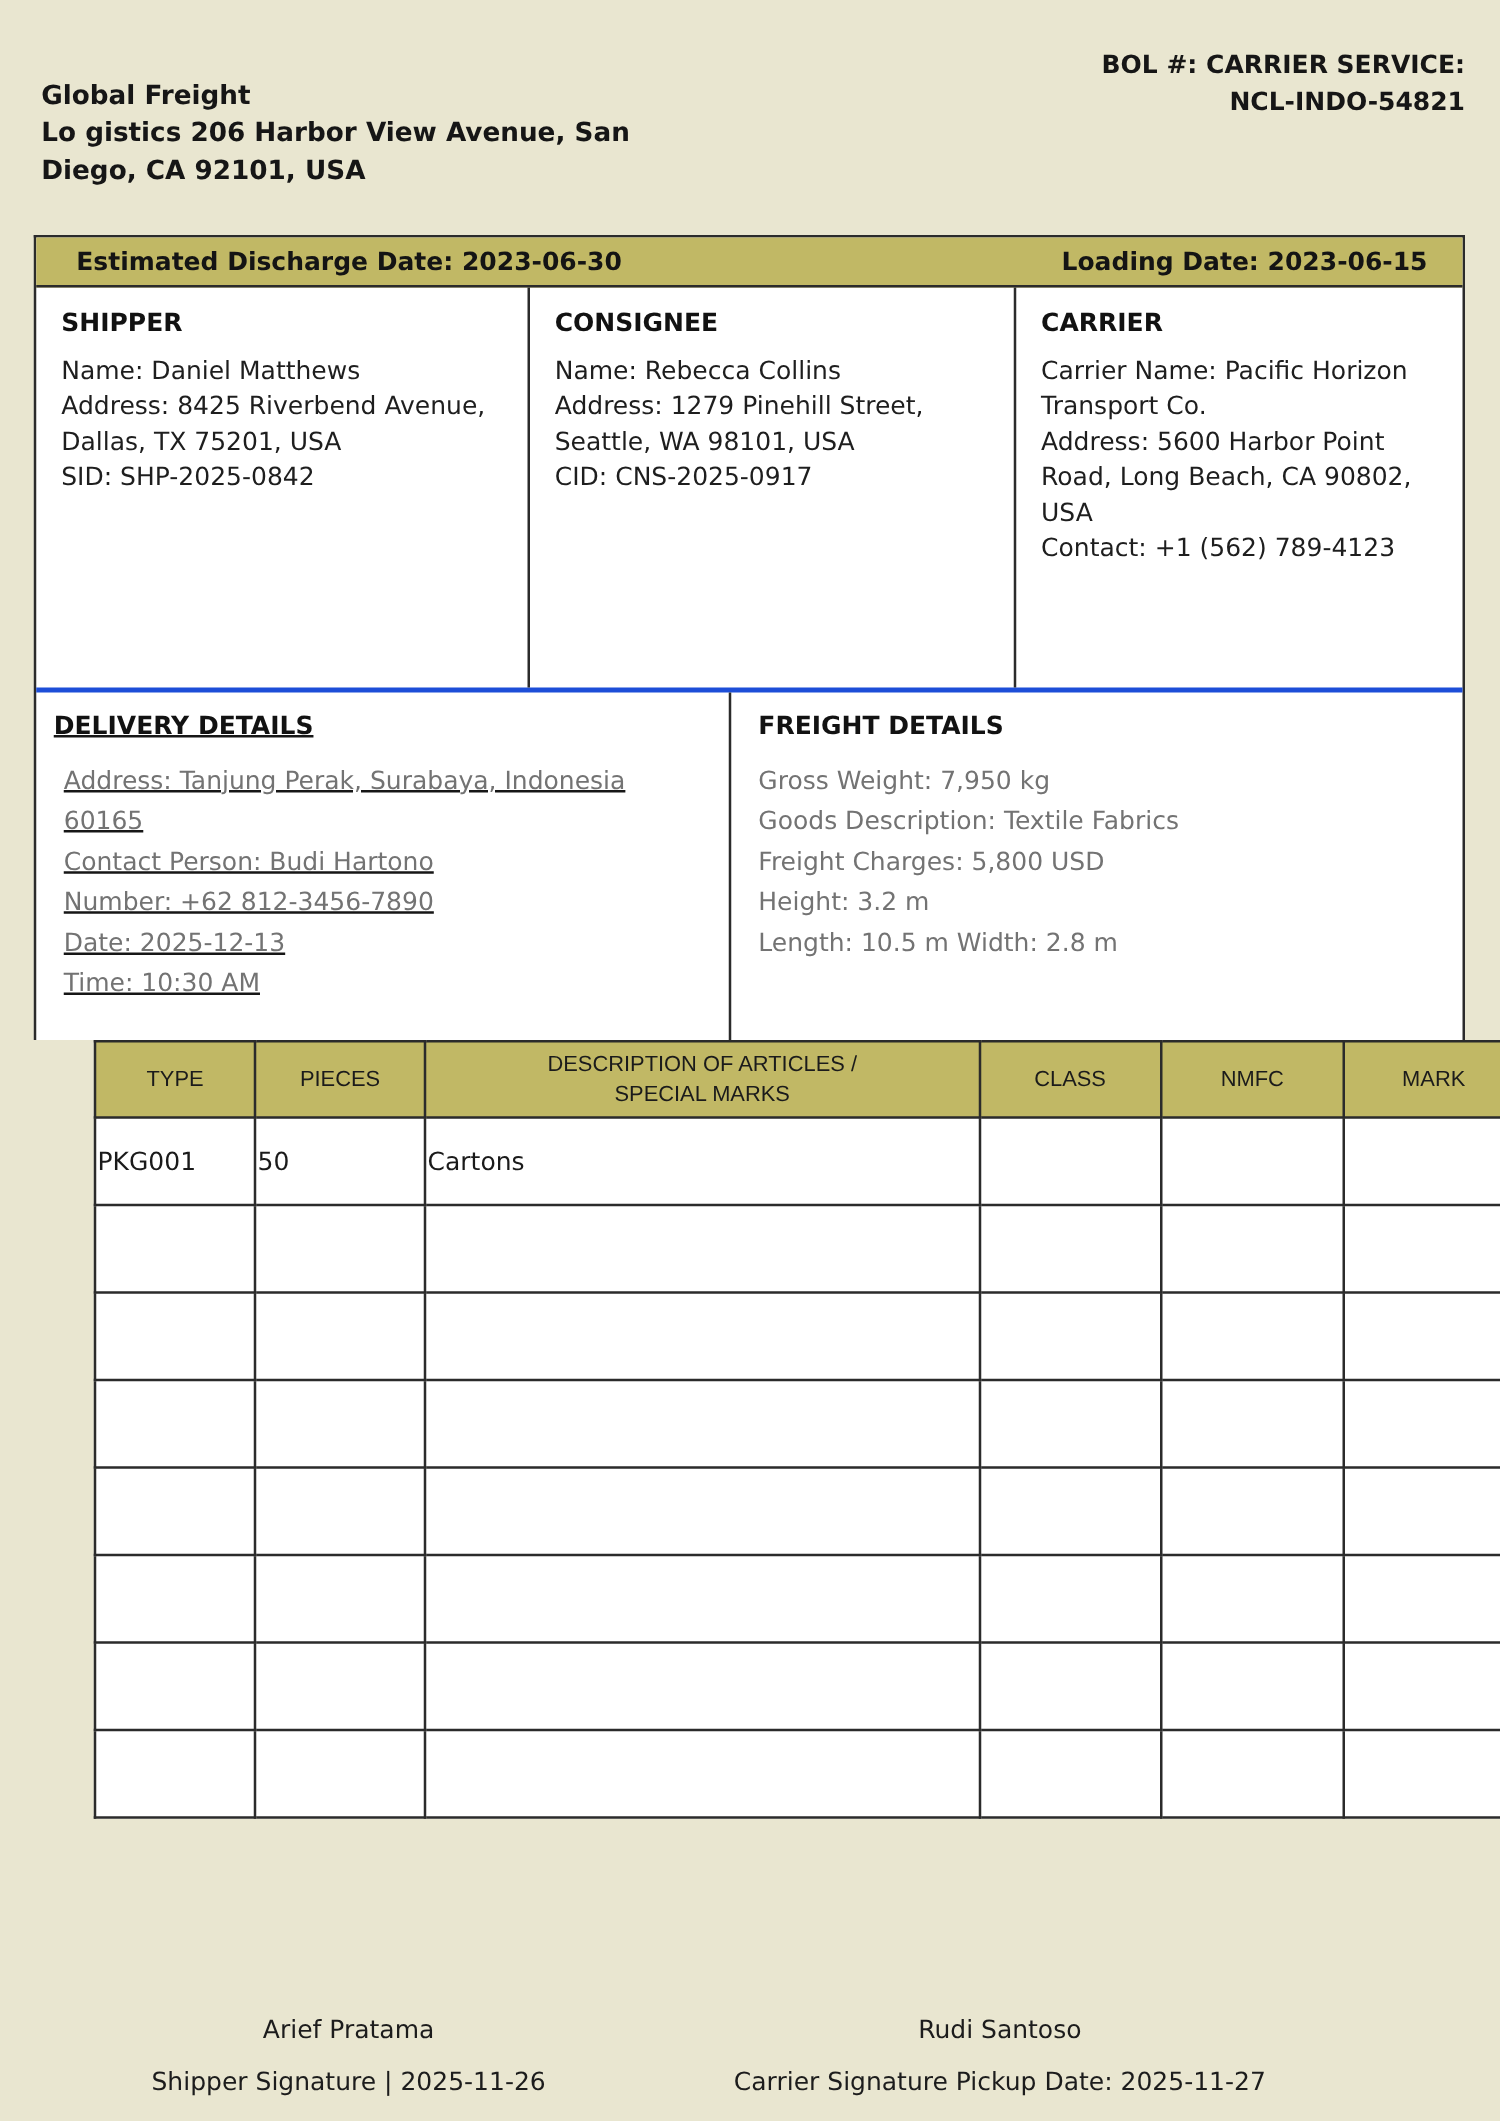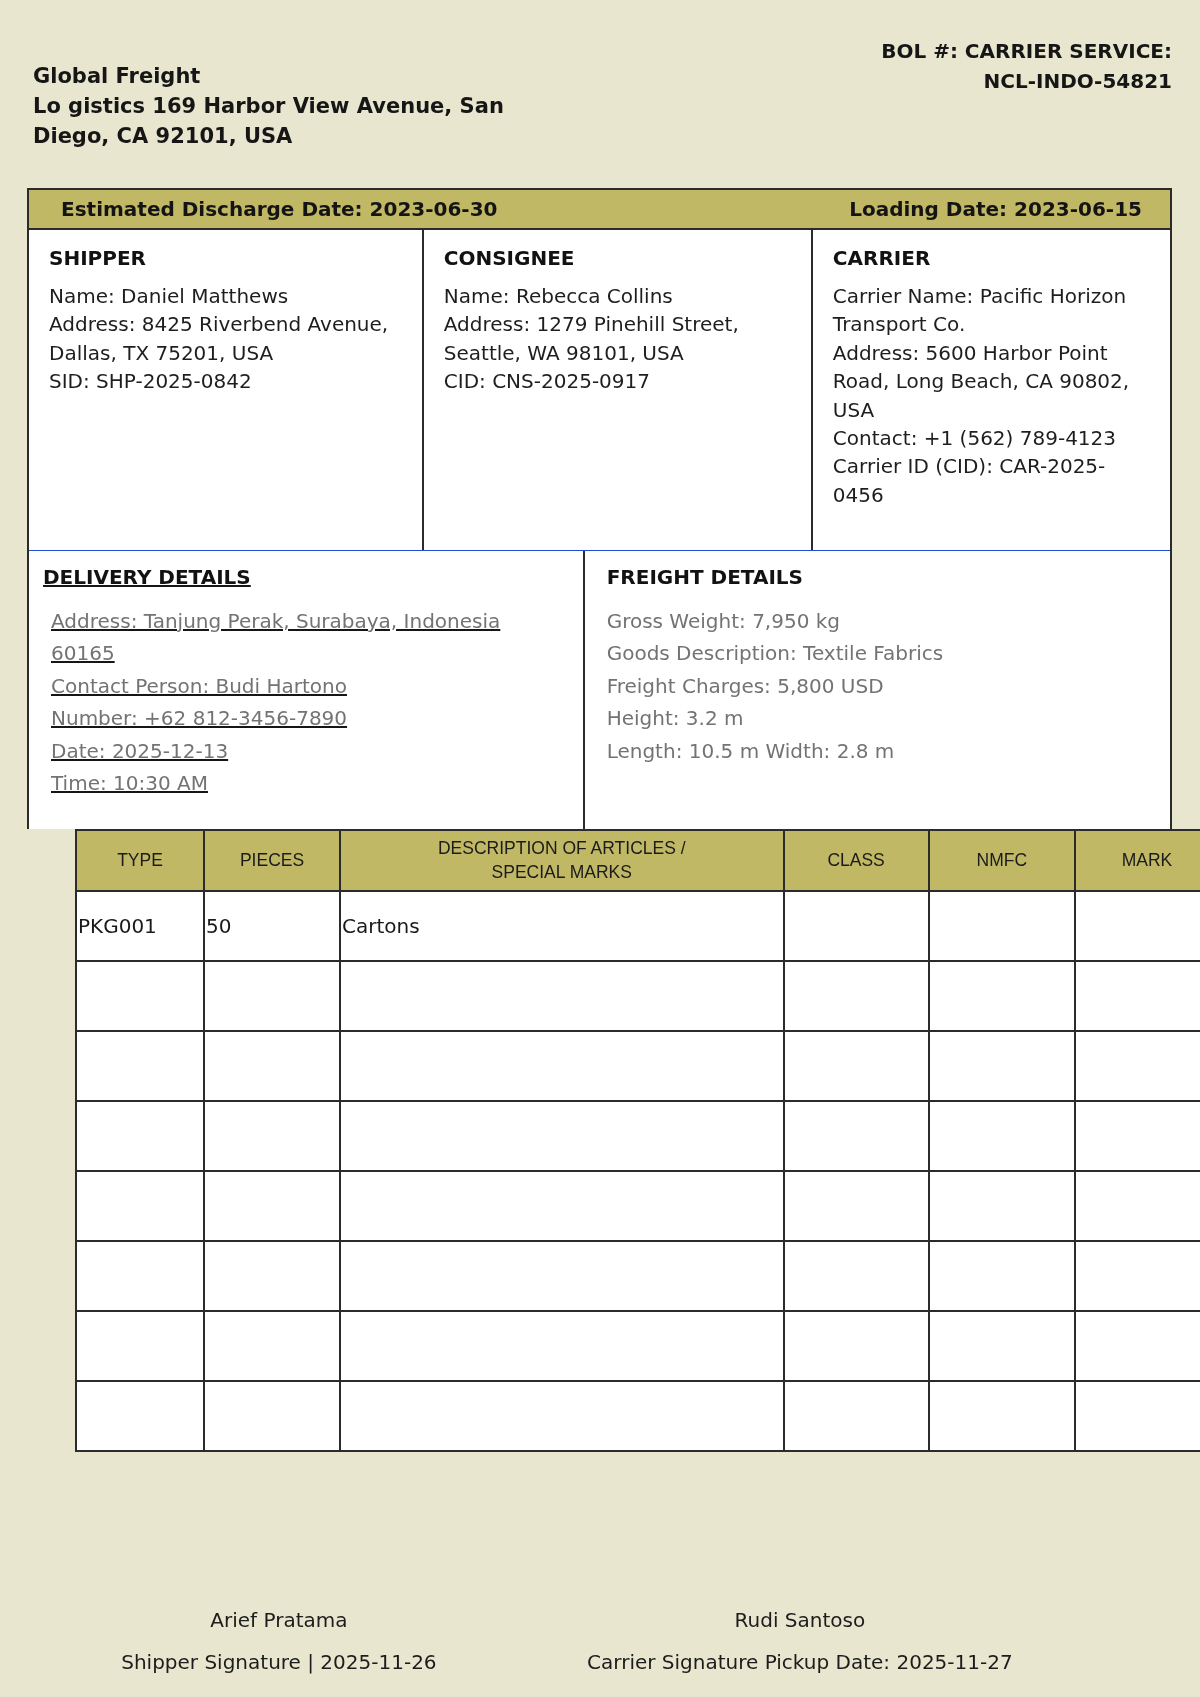--- a/index.html
+++ b/index.html
@@ -86,7 +86,7 @@
 <div class="page-header">
   <div class="company">
     <div>Global Freight</div>
-    <div>Lo gistics 169 Harbor View Avenue, San</div>
+    <div>Lo gistics 206 Harbor View Avenue, San</div>
     <div>Diego, CA 92101, USA</div>
   </div>
   <div class="title-block">

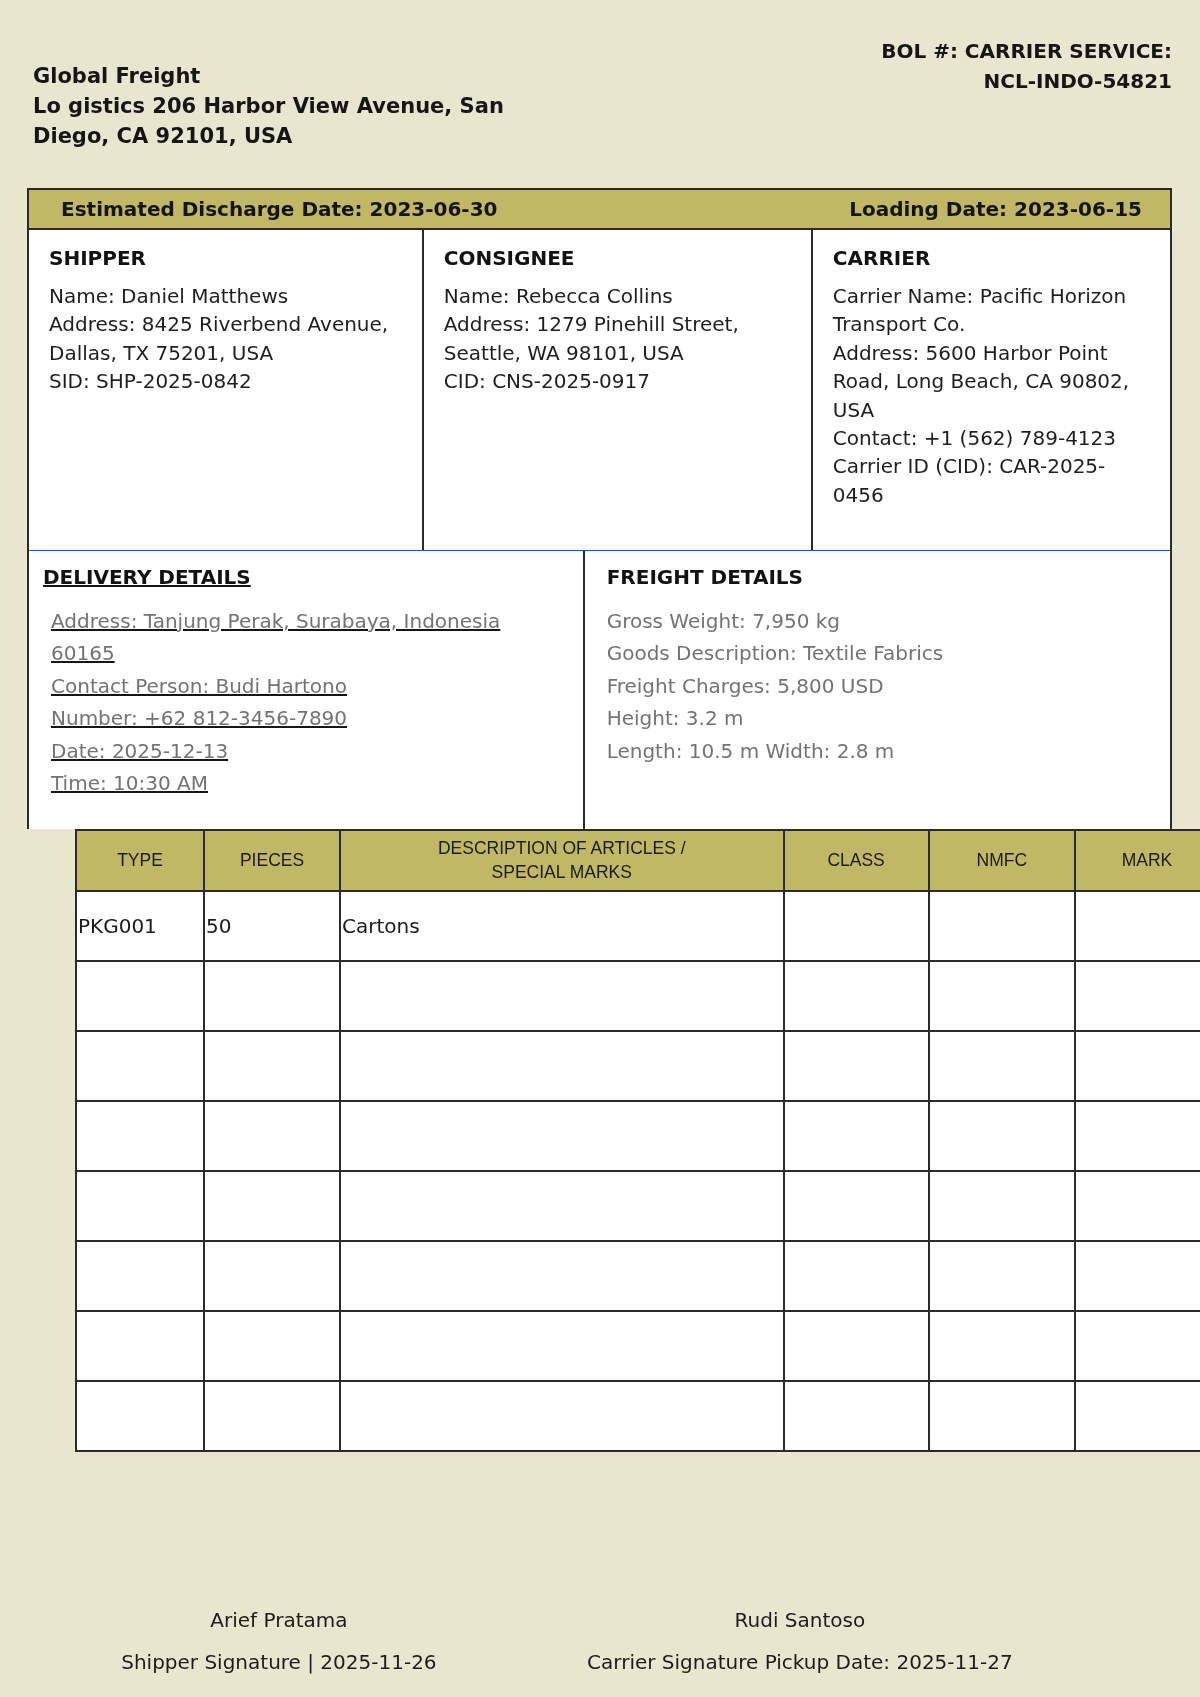--- a/index.html
+++ b/index.html
@@ -32,7 +32,7 @@
     display:flex;justify-content:space-between;align-items:center;
     padding:0 28px 0 32px;font-size:20px;font-weight:700;color:#141414;
   }
-  .parties{display:flex;height:320px;border-bottom:1px solid #1d4ed8;}
+  .parties{display:flex;height:320px;border-bottom:4px solid #1d4ed8;}
   .party{box-sizing:border-box;padding:16px 20px;overflow:hidden;}
   .party.p1{width:34.6%;border-right:2px solid #2b2b2b;}
   .party.p2{width:34.1%;border-right:2px solid #2b2b2b;}

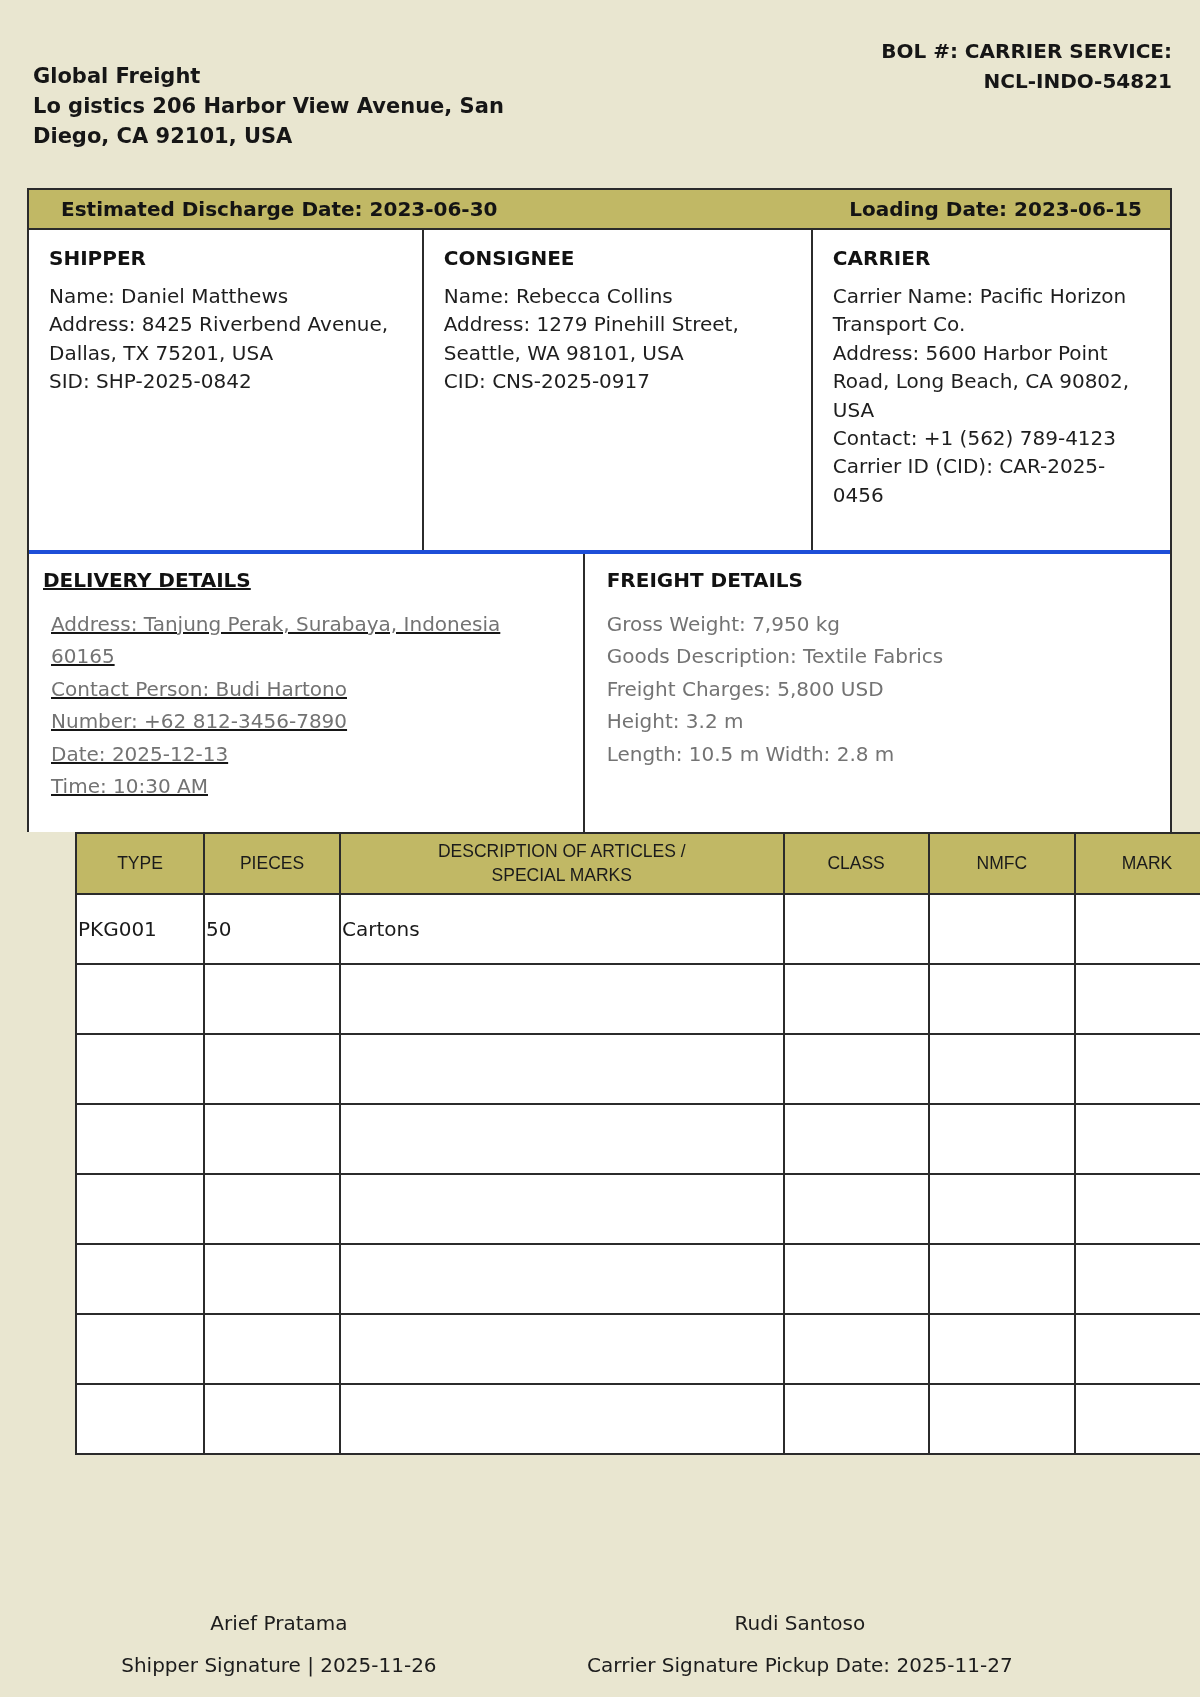--- a/index.html
+++ b/index.html
@@ -128,7 +128,6 @@
           <div>Carrier Name: Pacific Horizon Transport Co.</div>
           <div>Address: 5600 Harbor Point Road, Long Beach, CA 90802, USA</div>
           <div>Contact: +1 (562) 789-4123</div>
-          <div>Carrier ID (CID): CAR-2025-0456</div>
         </div>
       </div>
     </div>

